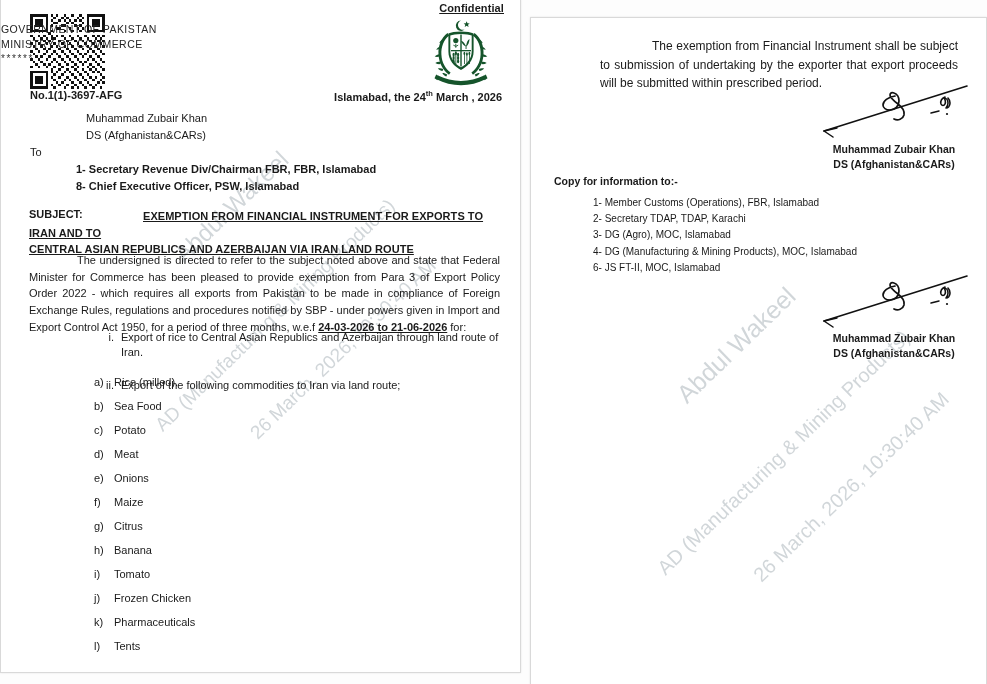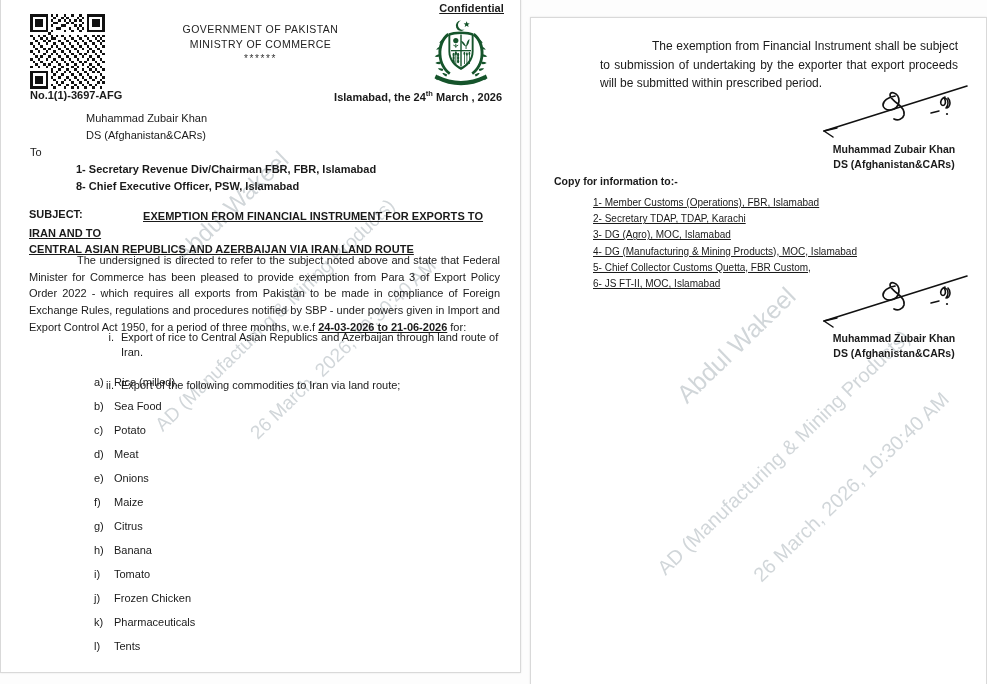--- a/index.html
+++ b/index.html
@@ -61,7 +61,7 @@
 
   #org-block {
     position: absolute; left: 0; right: 0; top: 22px;
-    text-align: center; line-height: 1.45;
+    line-height: 1.45;
   }
   #org-block .ln { font-size: 10.5px; letter-spacing: .45px; color: #232323; }
   #org-block .dots { font-size: 10px; letter-spacing: 1.6px; color: #333; }

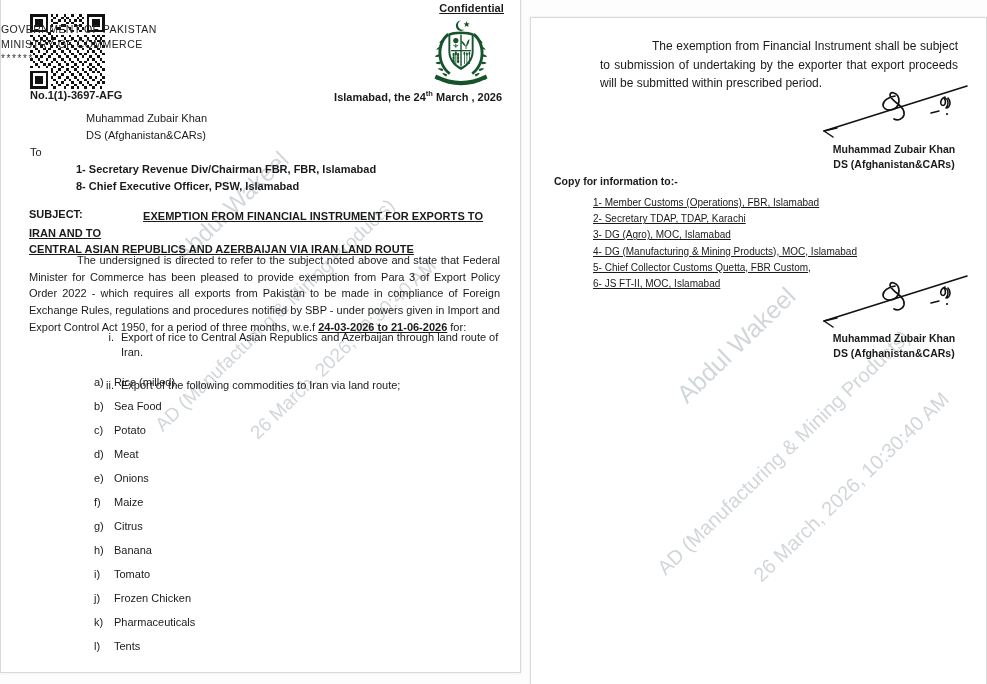--- a/index.html
+++ b/index.html
@@ -125,7 +125,7 @@
   .sigmark svg { display: block; width: 160px; height: 62px; }
 
   #copy-label { position: absolute; left: 23px; top: 157px; font-size: 10.5px; font-weight: bold; }
-  #copy-list { position: absolute; left: 62px; top: 177px; font-size: 10px; line-height: 1.62; text-decoration: underline; }
+  #copy-list { position: absolute; left: 62px; top: 177px; font-size: 10px; line-height: 1.62; }
   #copy-list .citem { white-space: nowrap; }
 </style>
 </head>

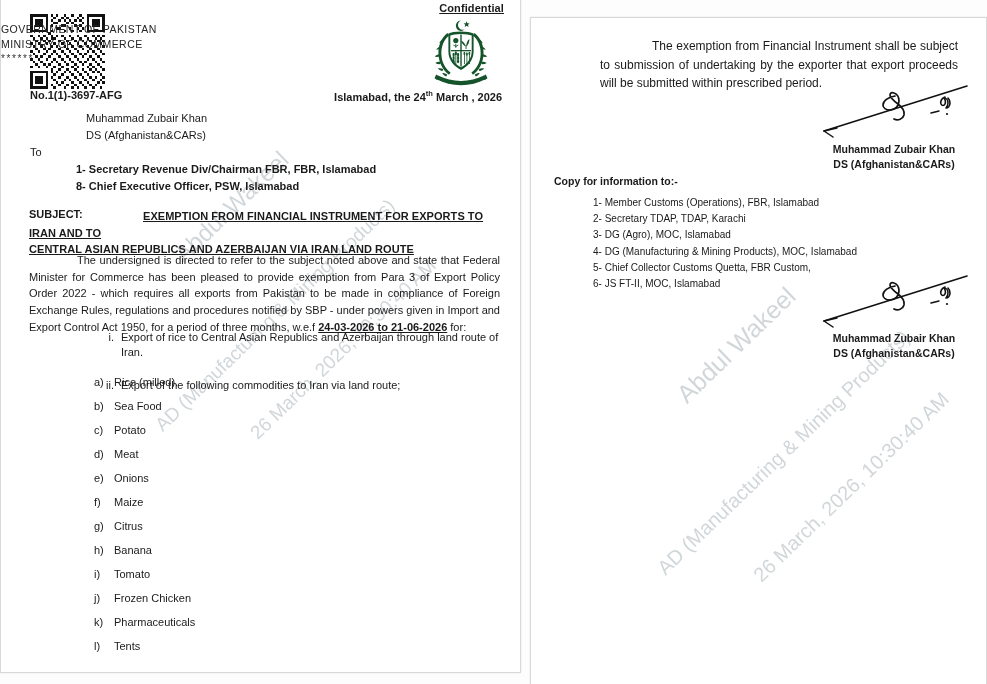--- a/index.html
+++ b/index.html
@@ -537,7 +537,6 @@
         <div class="citem">2- Secretary TDAP, TDAP, Karachi</div>
         <div class="citem">3- DG (Agro), MOC, Islamabad</div>
         <div class="citem">4- DG (Manufacturing &amp; Mining Products), MOC, Islamabad</div>
-        <div class="citem">5- Chief Collector Customs Quetta, FBR Custom,</div>
         <div class="citem">6- JS FT-II, MOC, Islamabad</div>
       </div>
 

